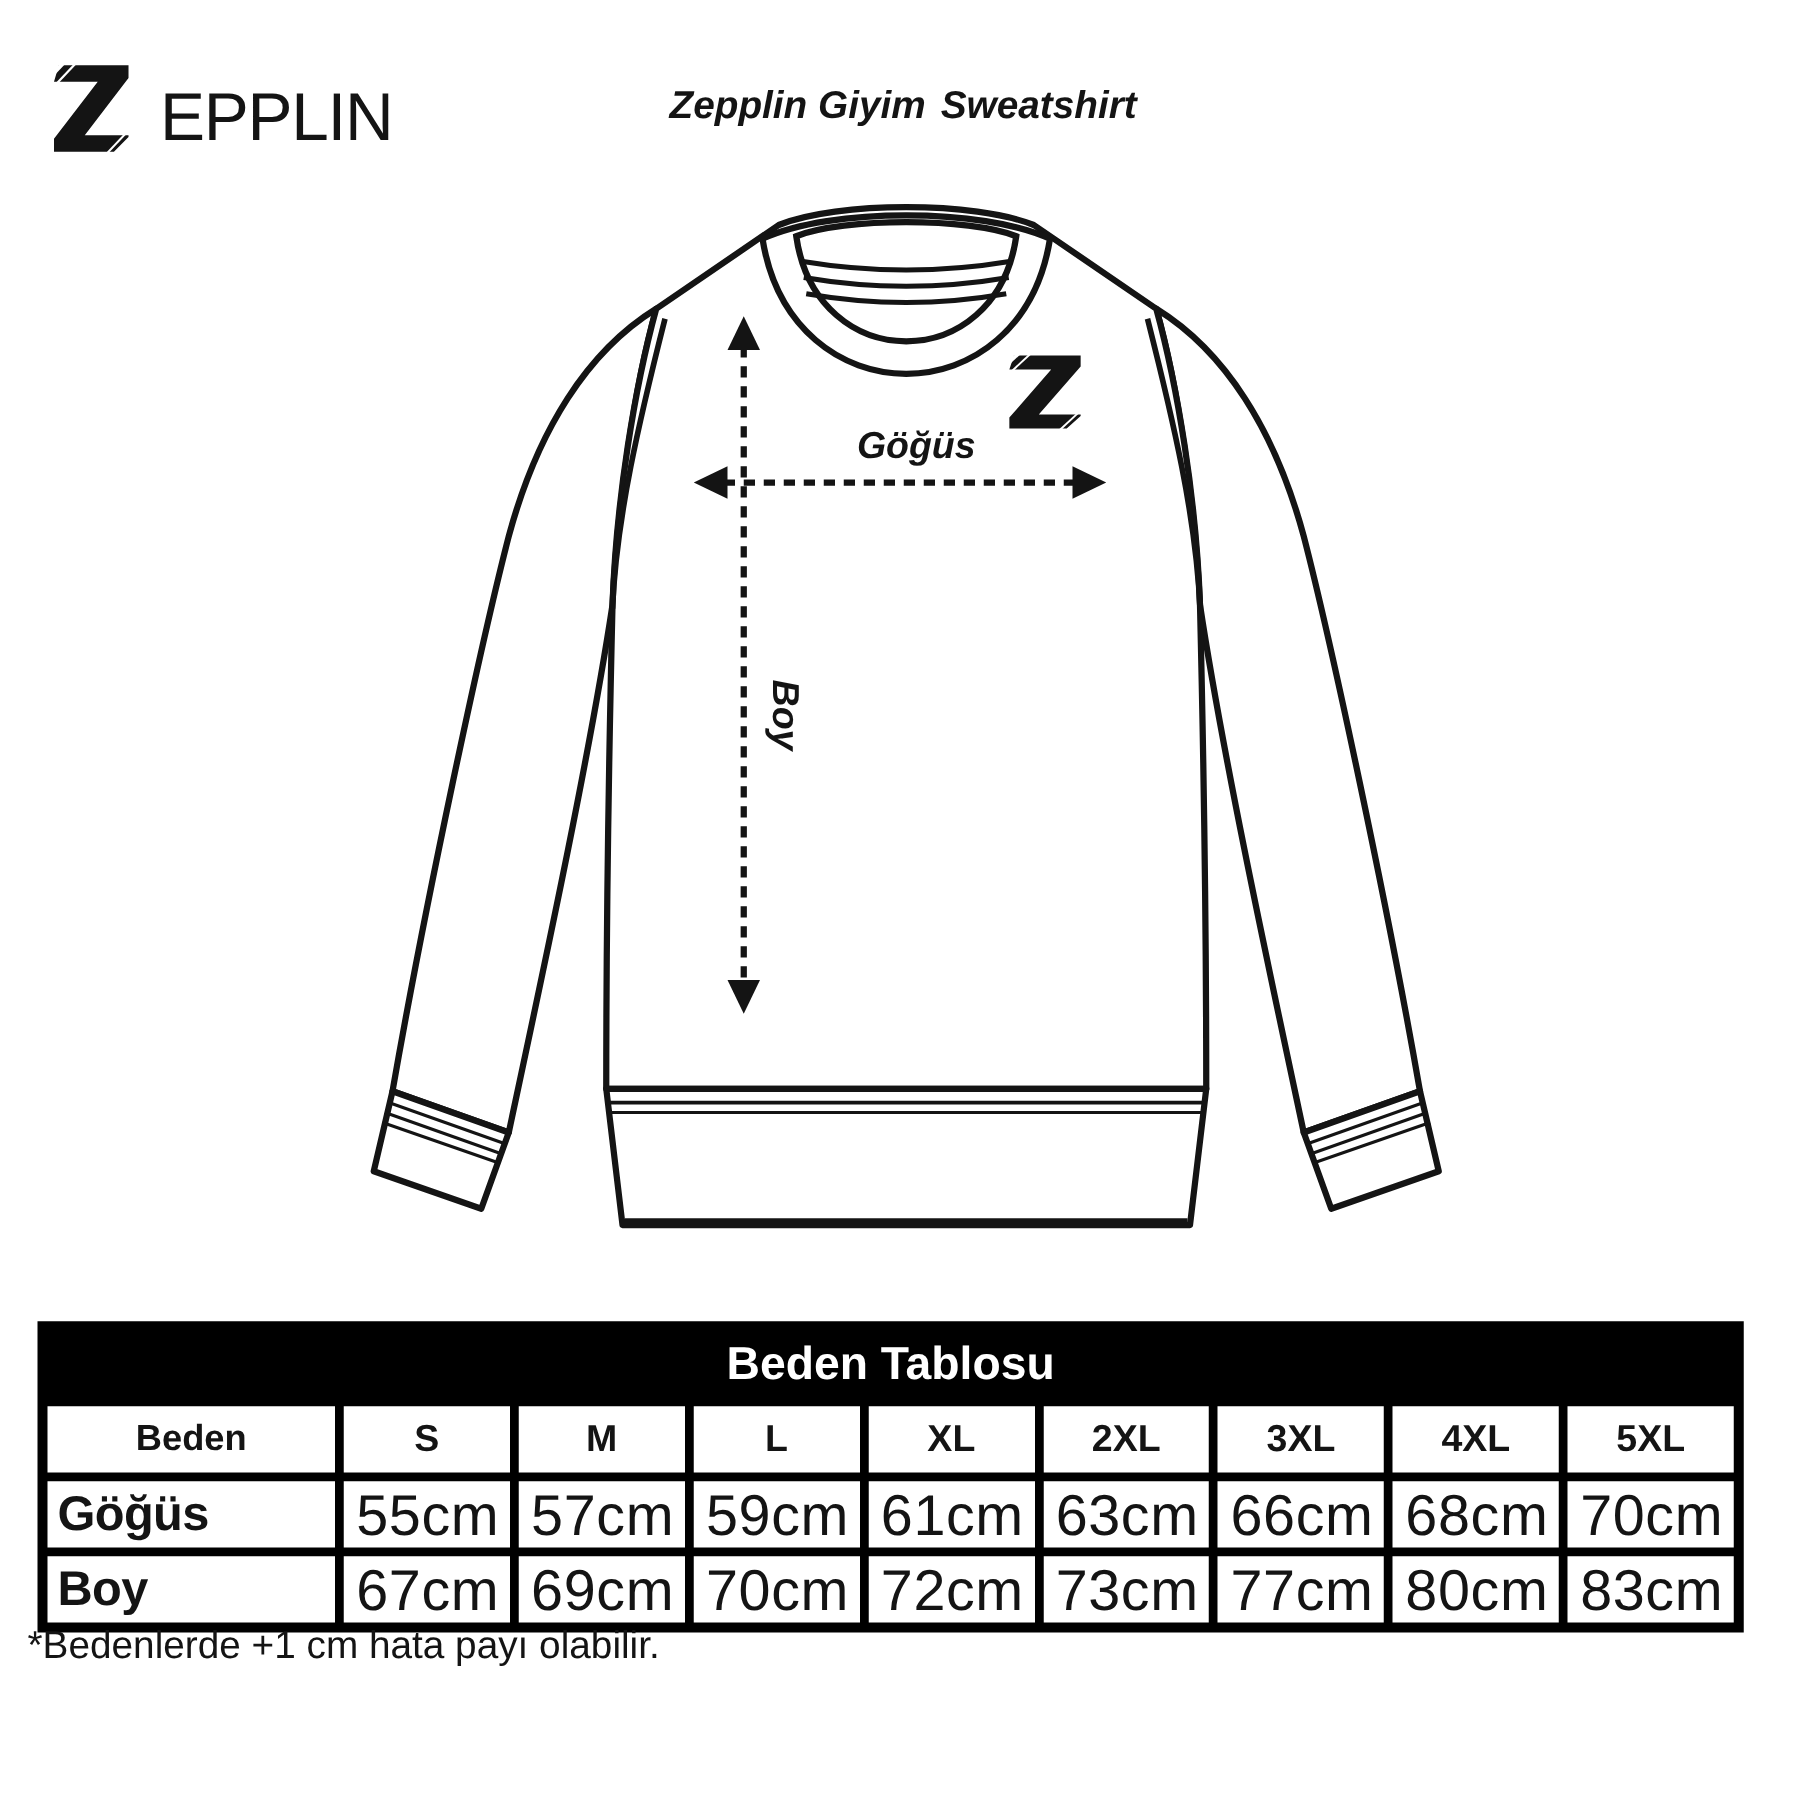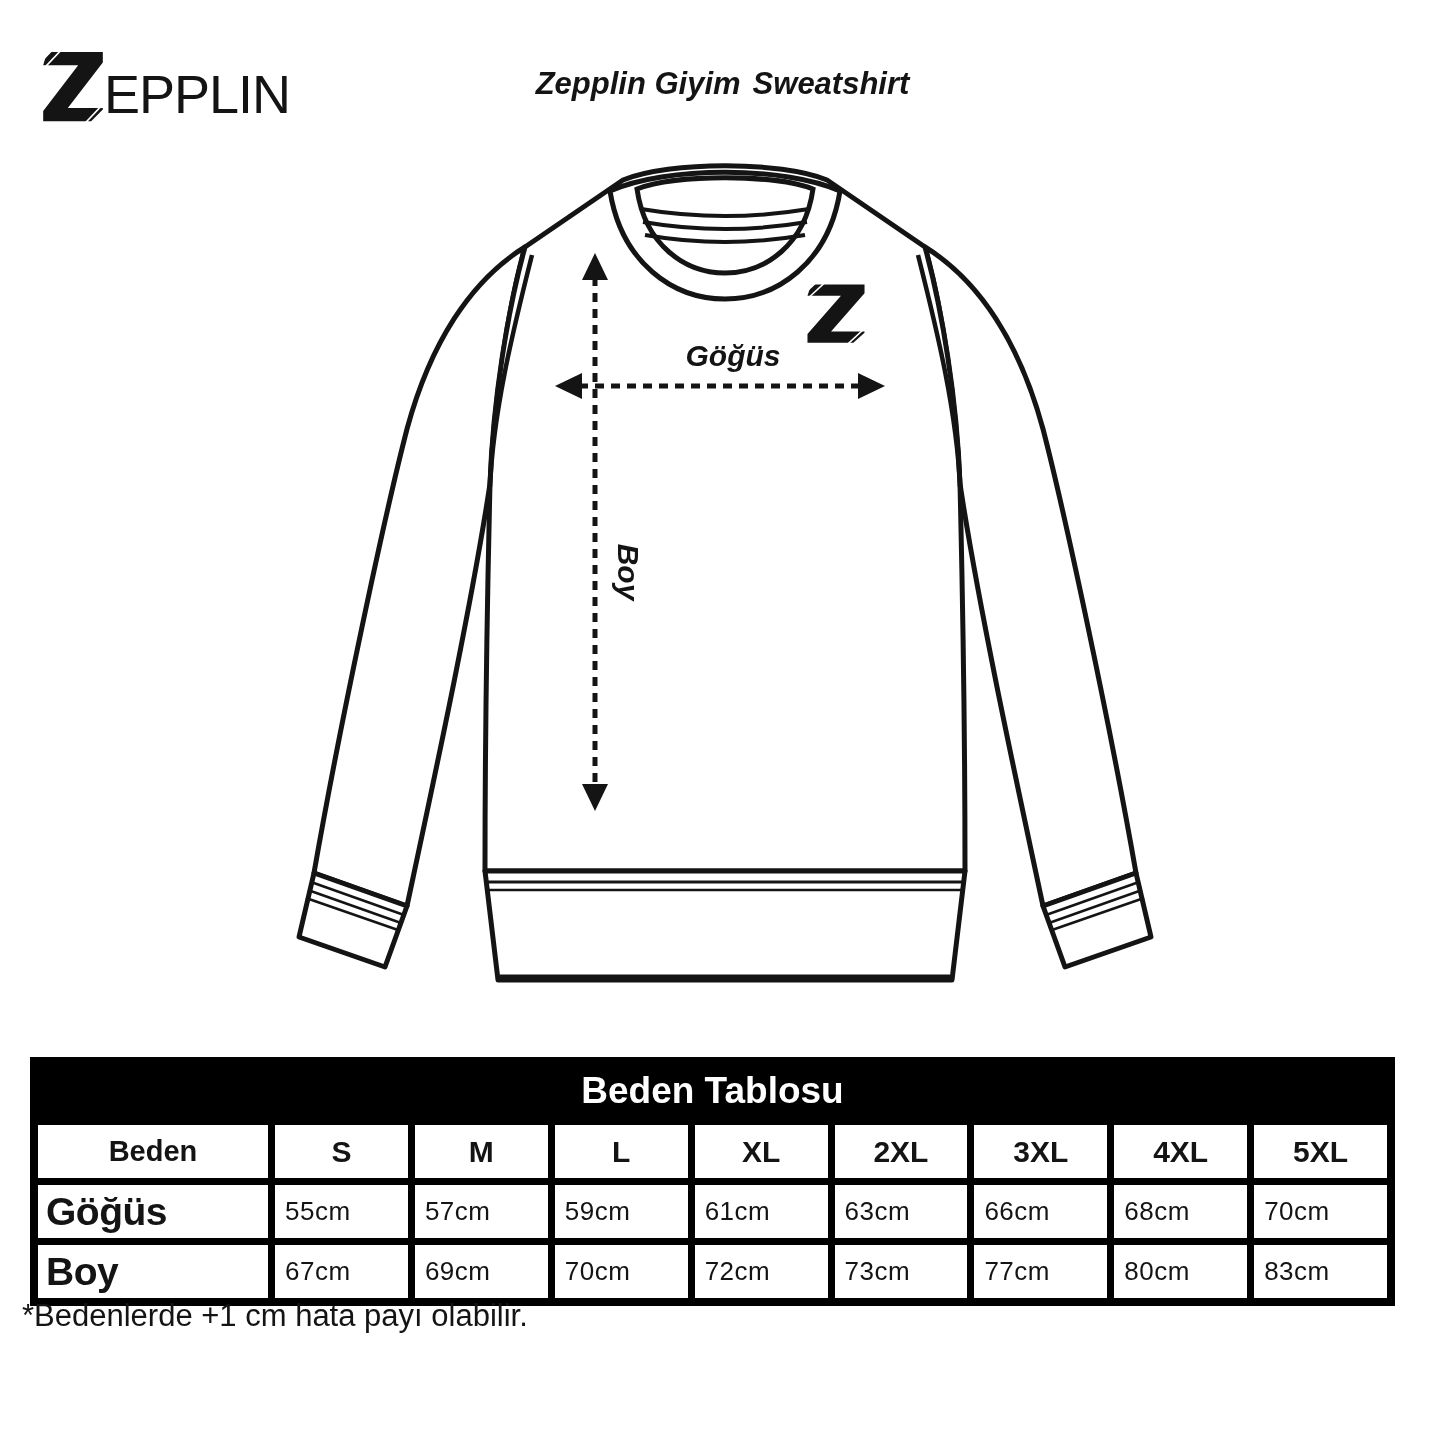--- a/index.html
+++ b/index.html
@@ -7,7 +7,7 @@
   .page{position:relative;width:1445px;height:1445px;background:#fff;overflow:hidden;}
 
   
-  .brand{position:absolute;left:38px;top:44px;display:flex;align-items:flex-end;}
+  .brand{position:absolute;left:38px;top:44px;display:flex;align-items:flex-end;gap:24px;}
   .brand-z{width:70px;height:84px;}
   .brand-text{font-size:54px;font-weight:400;letter-spacing:-1px;line-height:1;margin-left:-4px;margin-bottom:7px;}
 

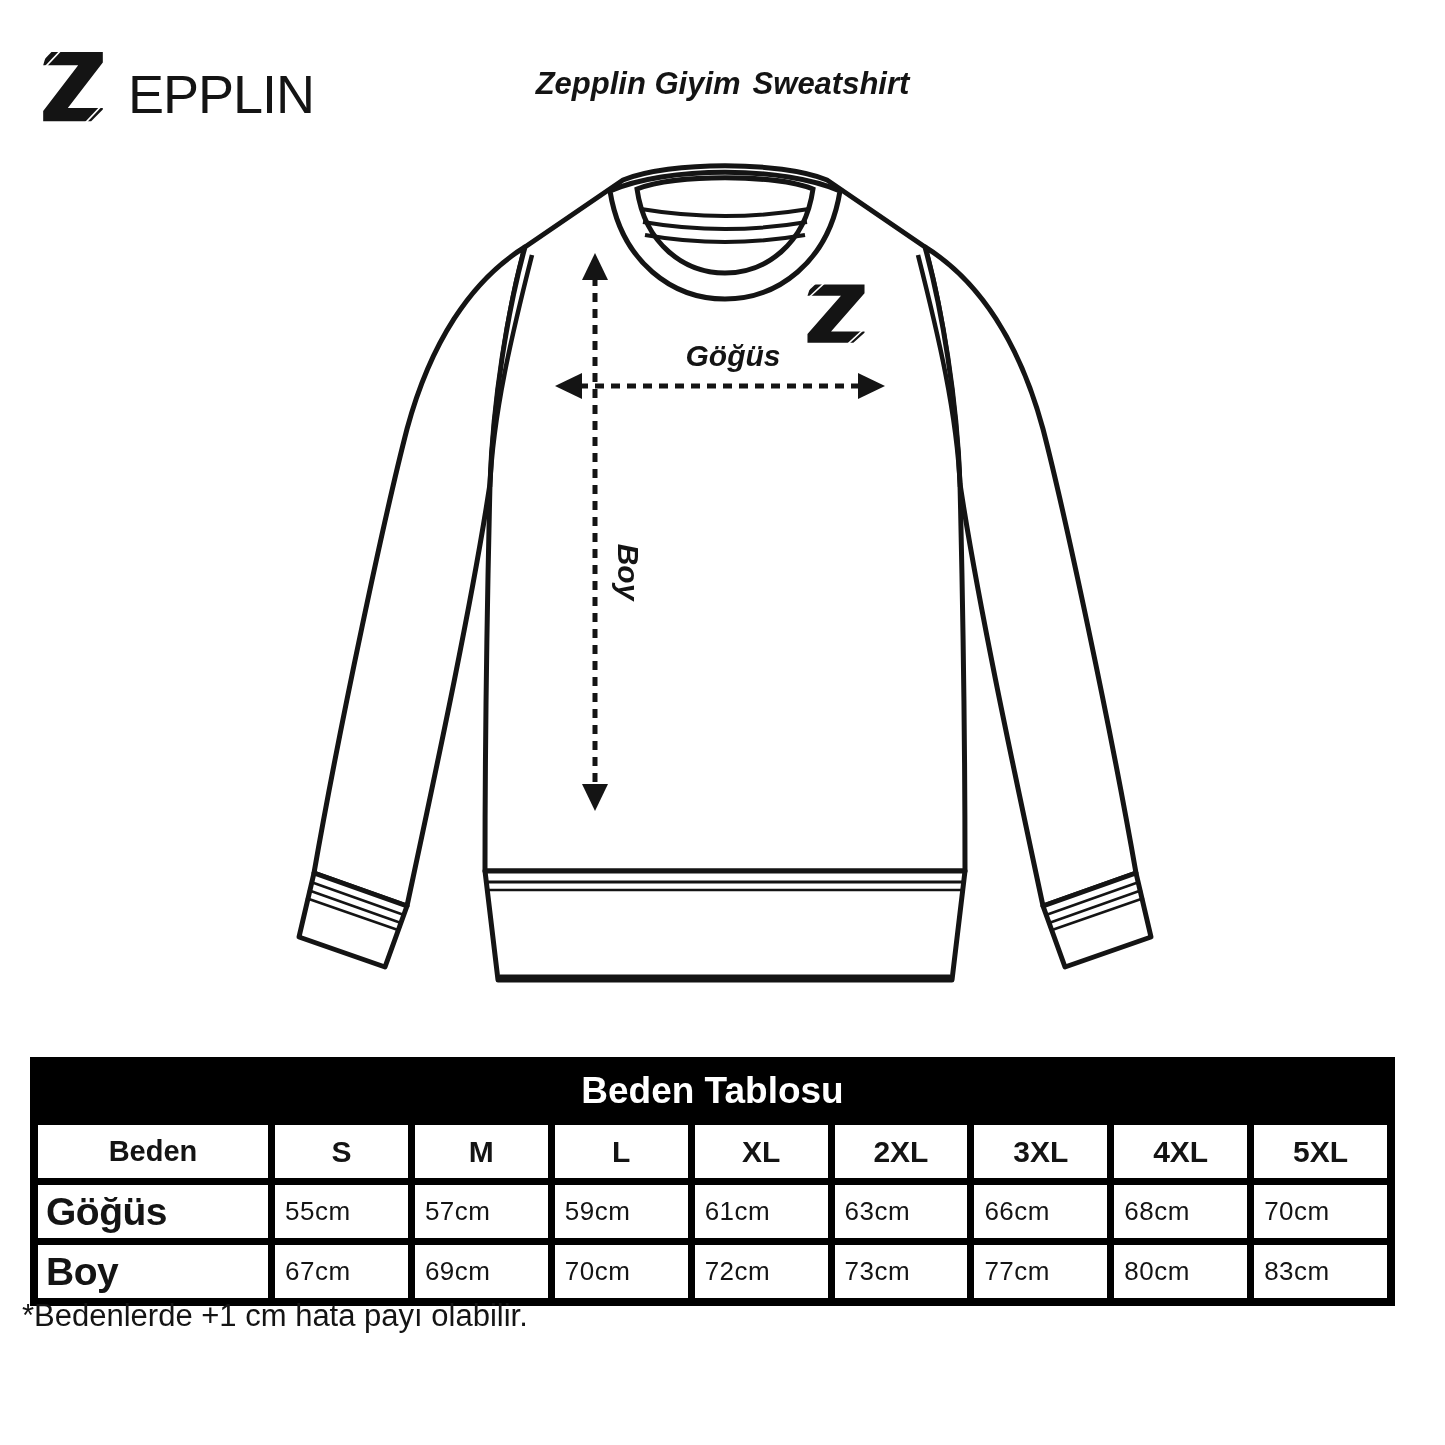--- a/index.html
+++ b/index.html
@@ -29,7 +29,7 @@
   .cell.head{justify-content:center;font-weight:700;font-size:30px;}
   .cell.corner{font-size:29px;}
   .cell.rowlabel{font-weight:800;font-size:39px;padding-left:8px;letter-spacing:-0.5px;}
-  .cell.val{font-weight:400;font-size:26px;padding-left:10px;letter-spacing:0.5px;}
+  .cell.val{font-weight:400;font-size:46px;padding-left:10px;letter-spacing:0.5px;}
 
   
   .footnote{position:absolute;left:22px;top:1298px;margin:0;font-size:31px;font-weight:400;text-align:right;}

